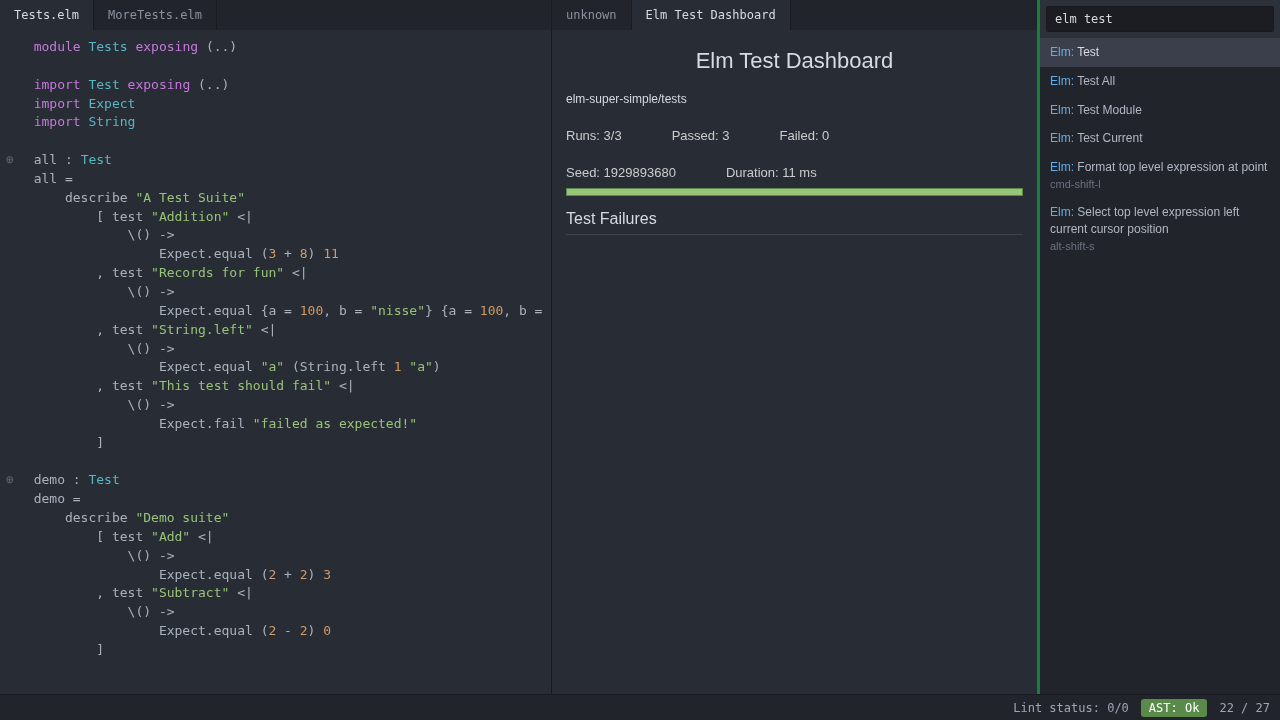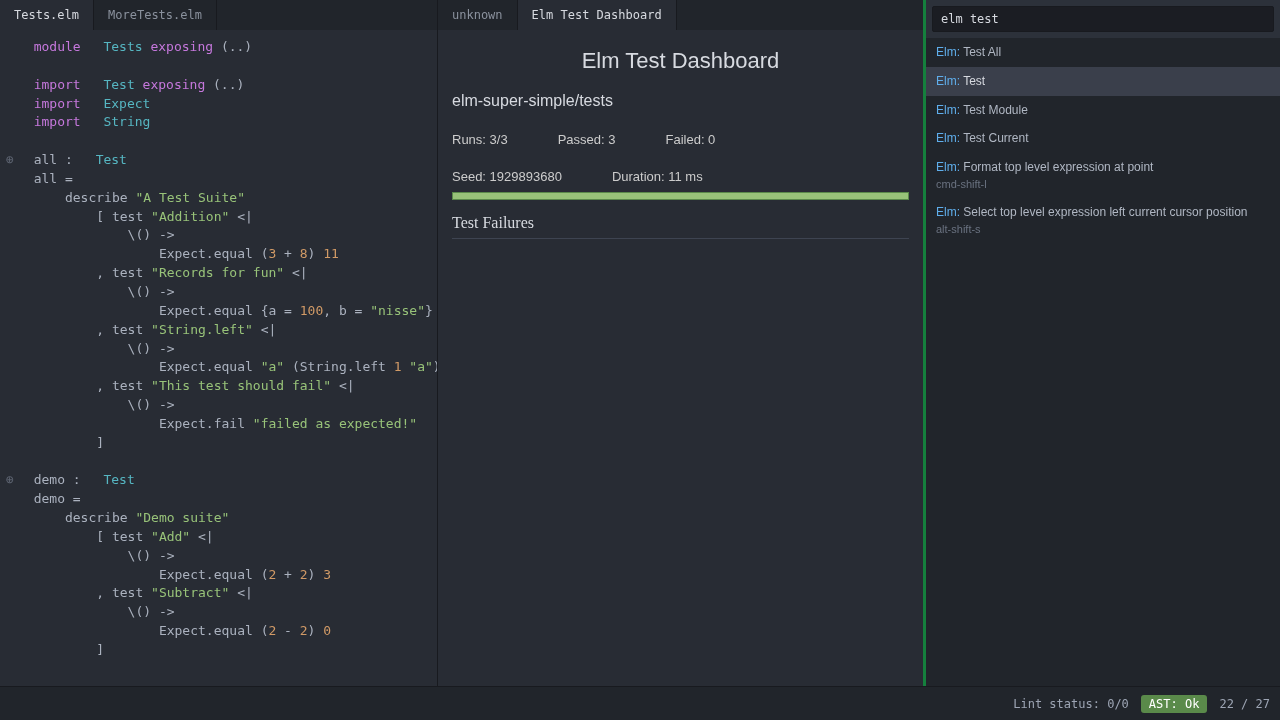--- a/index.html
+++ b/index.html
@@ -20,7 +20,7 @@
     min-height: 0;
   }
   .left-pane {
-    width: 438px;
+    width: 552px;
     display: flex;
     flex-direction: column;
     border-right: 1px solid #181a1f;

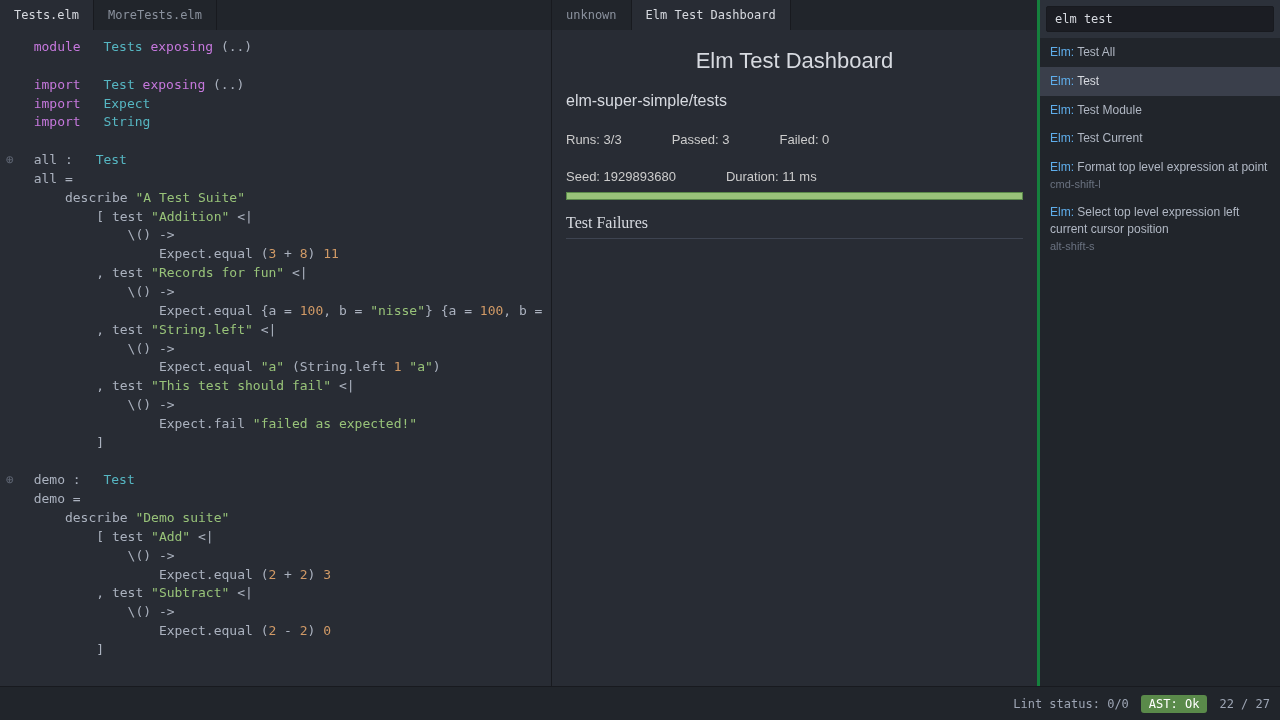--- a/index.html
+++ b/index.html
@@ -70,7 +70,7 @@
     width: 12px;
   }
   .kw { color: #c678dd; }
-  .typename { color: #56b6c2; margin-left: 15px; }
+  .typename { color: #56b6c2; }
   .string { color: #98c379; }
   .num { color: #d19a66; }
   .dashboard {

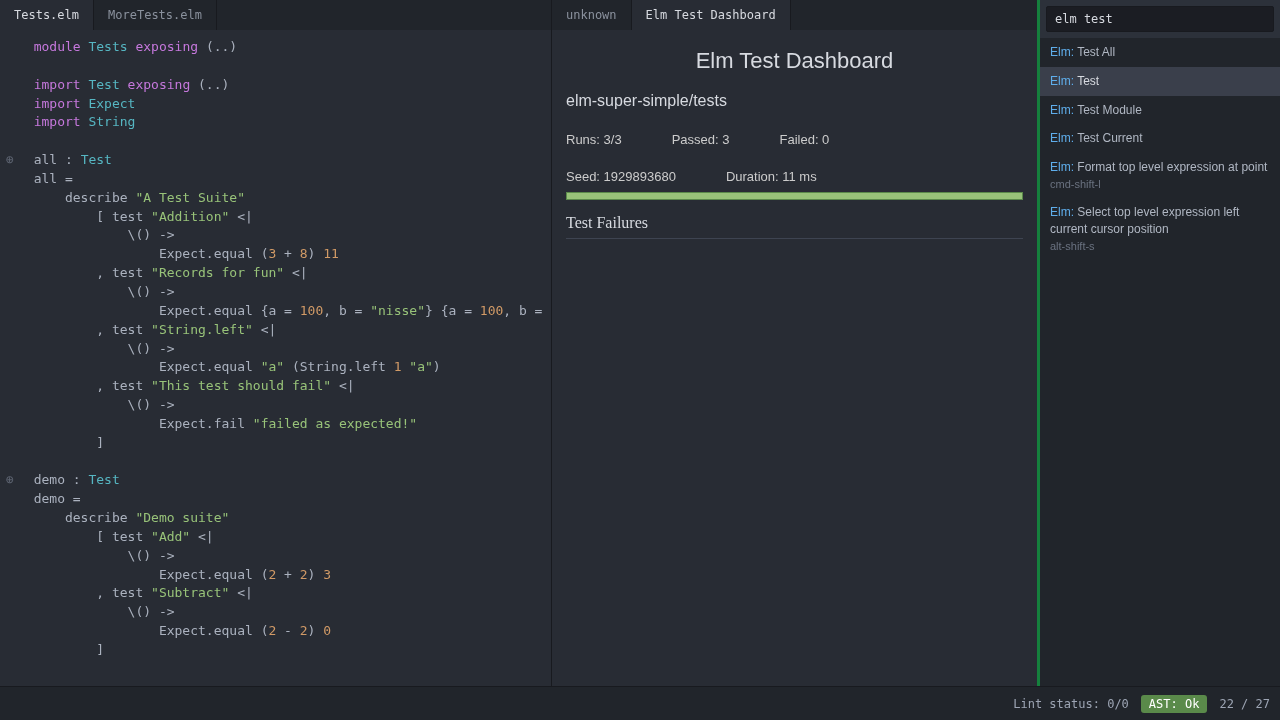--- a/index.html
+++ b/index.html
@@ -244,11 +244,11 @@
       <input class="palette-input" value="elm test" style="">
     </div>
     <div class="palette-list">
-      <div class="palette-item">
-        <span class="palette-prefix">Elm:</span> <span>Test All</span>
-      </div>
       <div class="palette-item selected">
         <span class="palette-prefix">Elm:</span> <span>Test</span>
+      </div>
+      <div class="palette-item">
+        <span class="palette-prefix">Elm:</span> <span>Test All</span>
       </div>
       <div class="palette-item">
         <span class="palette-prefix">Elm:</span> <span>Test Module</span>

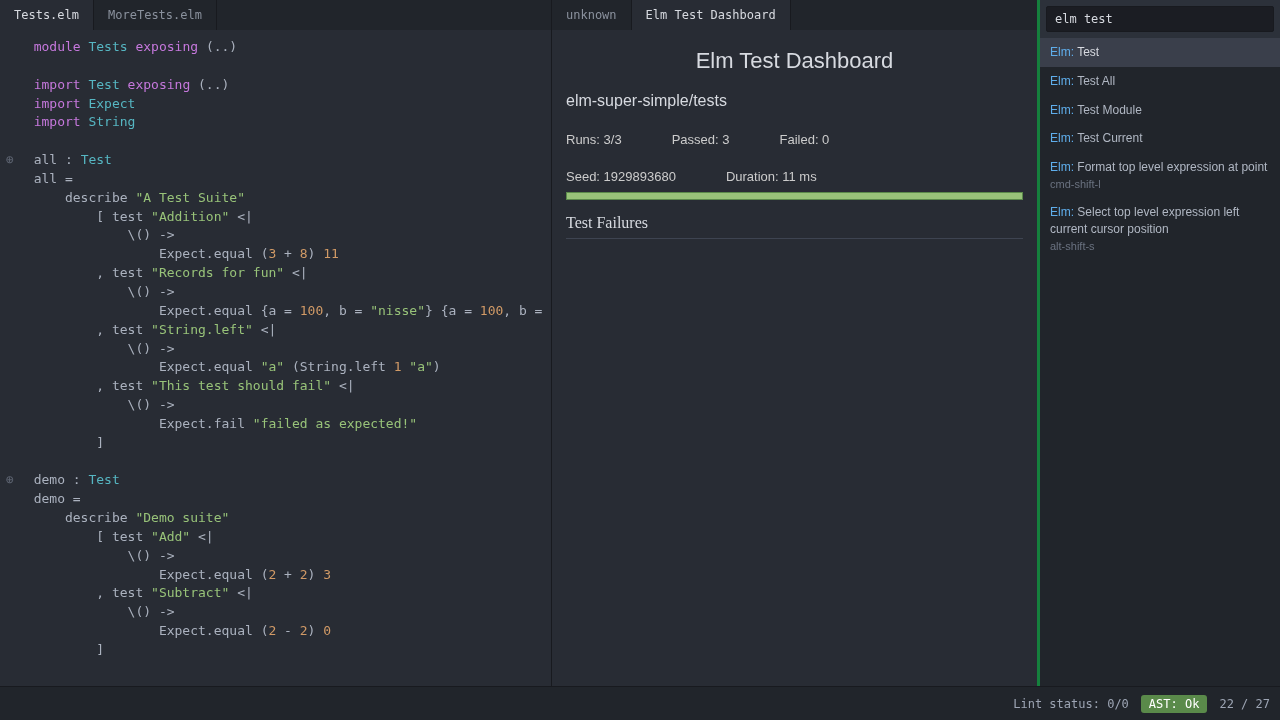--- a/index.html
+++ b/index.html
@@ -87,7 +87,7 @@
     font-family: -apple-system, BlinkMacSystemFont, "Segoe UI", sans-serif;
   }
   .dashboard-path {
-    font-size: 16px;
+    font-size: 12px;
     color: #d7dae0;
     margin-bottom: 6px;
     font-family: -apple-system, BlinkMacSystemFont, "Segoe UI", sans-serif;

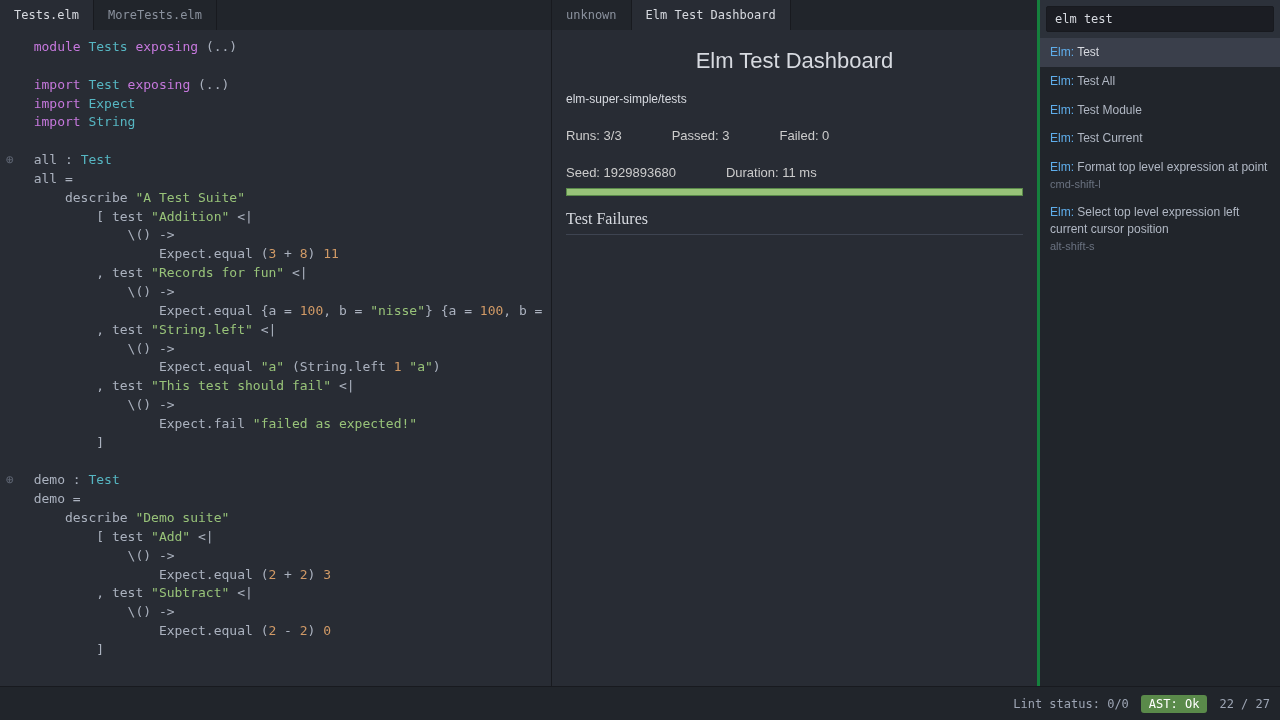--- a/index.html
+++ b/index.html
@@ -113,7 +113,7 @@
     color: #d7dae0;
     border-bottom: 1px solid #3e4451;
     padding-bottom: 6px;
-    font-family: Liberation Serif, serif;
+    font-family: Liberation Sans, sans-serif;
   }
   .palette-input-wrap {
     padding: 6px;

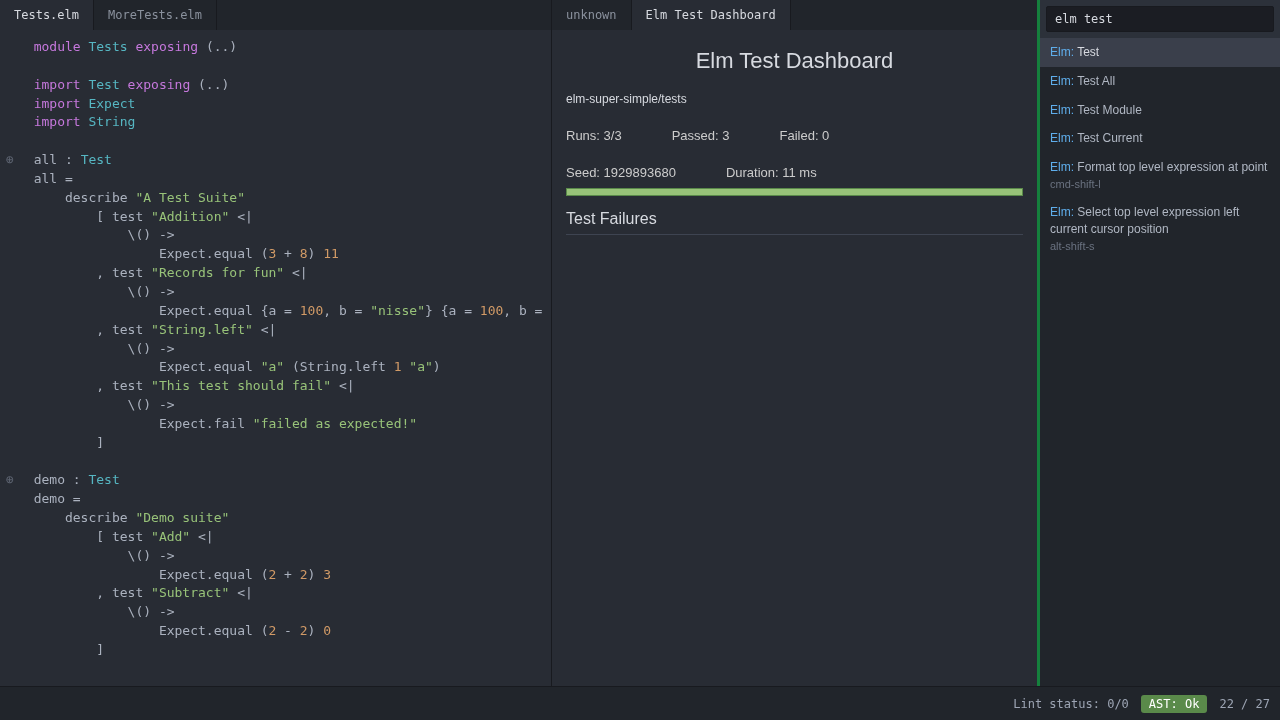--- a/index.html
+++ b/index.html
@@ -154,7 +154,7 @@
     margin-top: 1px;
   }
   .status-bar {
-    height: 34px;
+    height: 26px;
     background: #21252b;
     display: flex;
     justify-content: flex-end;

